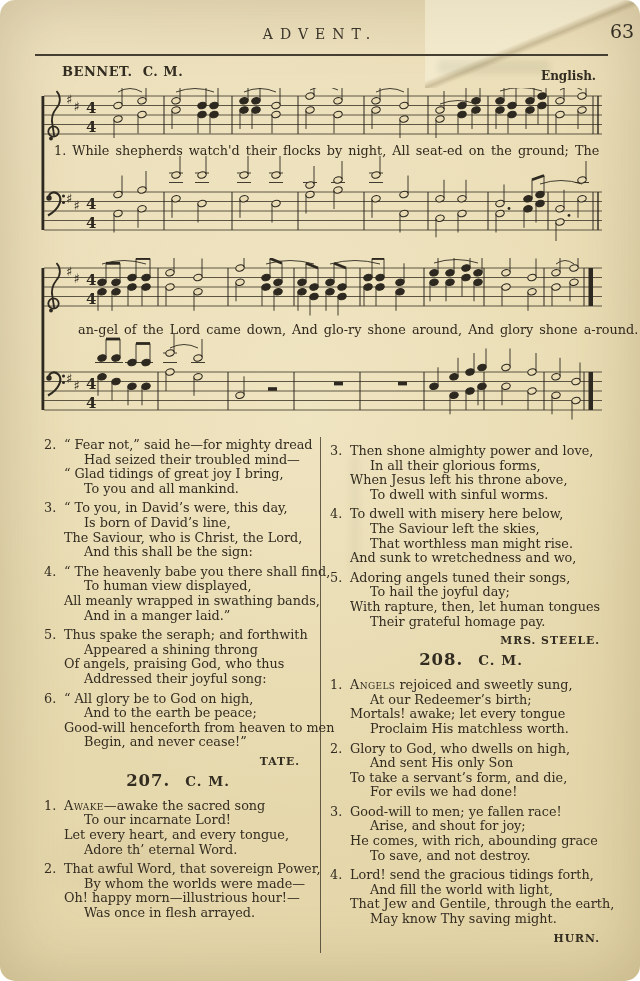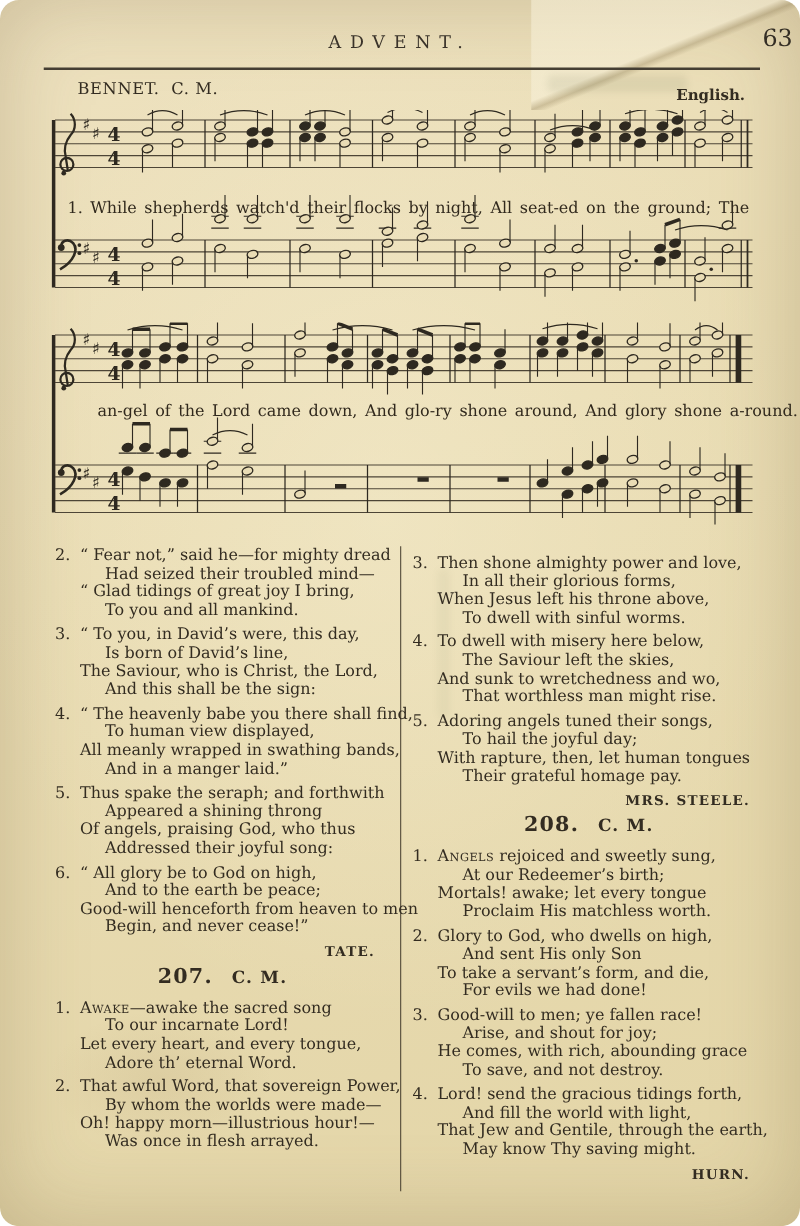--- a/index.html
+++ b/index.html
@@ -22,7 +22,7 @@
   .page-number{position:absolute;top:20px;left:610px;font-size:19px;color:#332d24;}
   .head-rule{position:absolute;top:54px;left:35px;width:573px;height:1.7px;background:#453e33;}
 
-  .tune-name{position:absolute;top:64px;left:62px;font-size:13px;font-weight:normal;letter-spacing:0.5px;}
+  .tune-name{position:absolute;top:64px;left:62px;font-size:13px;font-weight:bold;letter-spacing:0.5px;}
   .tune-origin{position:absolute;top:69px;left:541px;font-size:12px;font-weight:bold;}
 
   .music-svg{position:absolute;left:36px;}

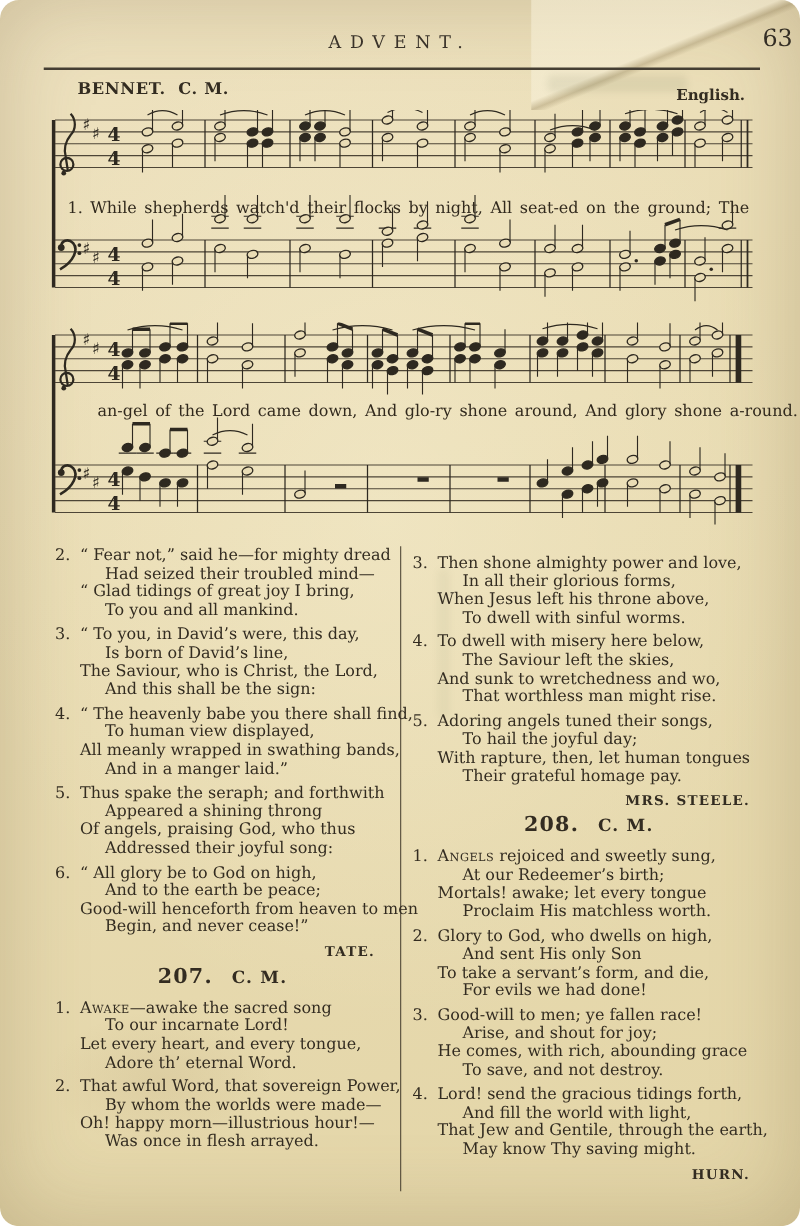--- a/index.html
+++ b/index.html
@@ -29,7 +29,7 @@
   #sys1{top:88px;}
   #sys2{top:258px;}
   .lyric{position:absolute;font-size:12.8px;color:#31291d;word-spacing:2px;white-space:nowrap;}
-  #lyric1{left:54px;top:159px;}
+  #lyric1{left:54px;top:143px;}
   #lyric2{left:78px;top:322px;}
 
   .col{position:absolute;top:438px;font-size:12.8px;line-height:14.6px;}

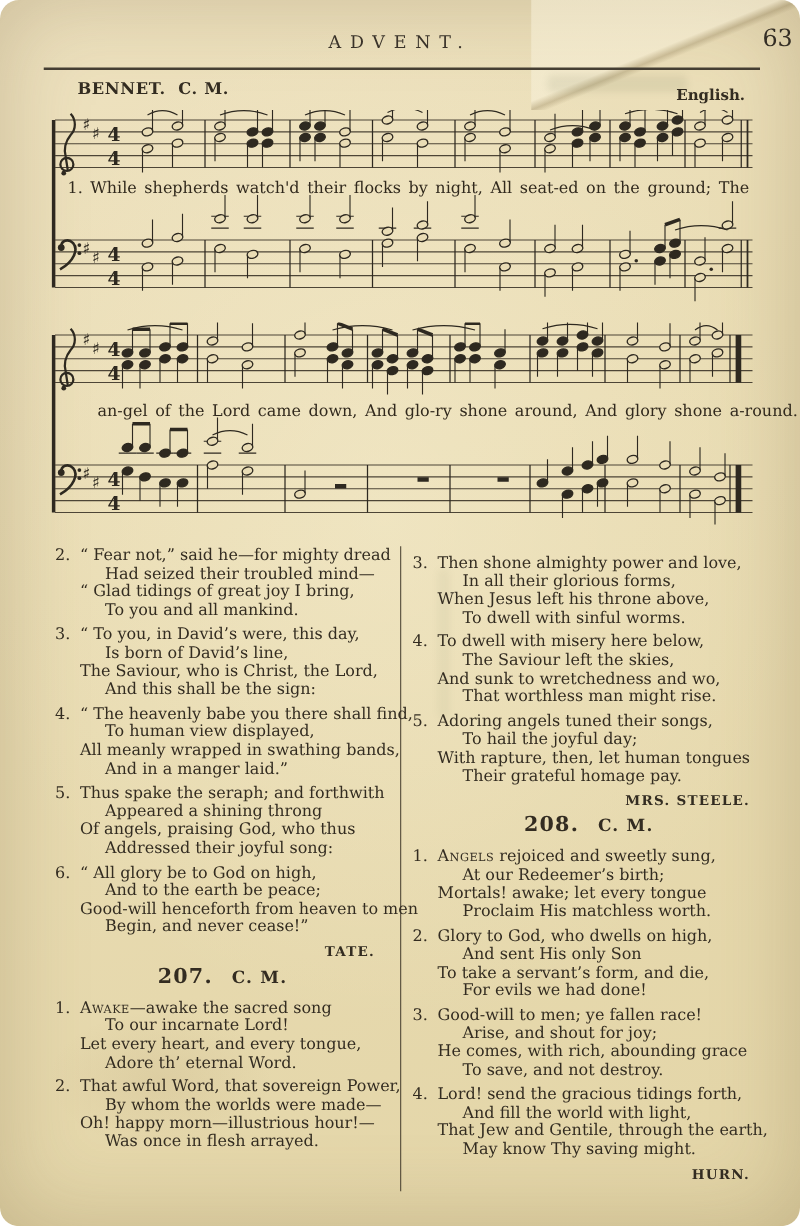--- a/index.html
+++ b/index.html
@@ -752,8 +752,8 @@
         <span class="vnum">4.</span>
         <div class="vline i0">To dwell with misery here below,</div>
         <div class="vline i1">The Saviour left the skies,</div>
+        <div class="vline i1">That worthless man might rise.</div>
         <div class="vline i0">And sunk to wretchedness and wo,</div>
-        <div class="vline i1">That worthless man might rise.</div>
       </div>
       <div class="verse">
         <span class="vnum">5.</span>

